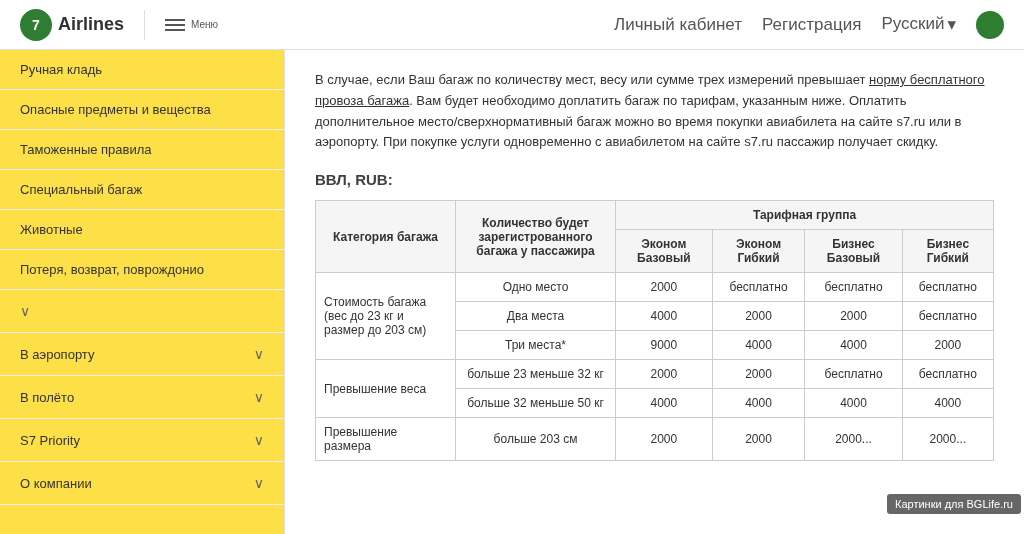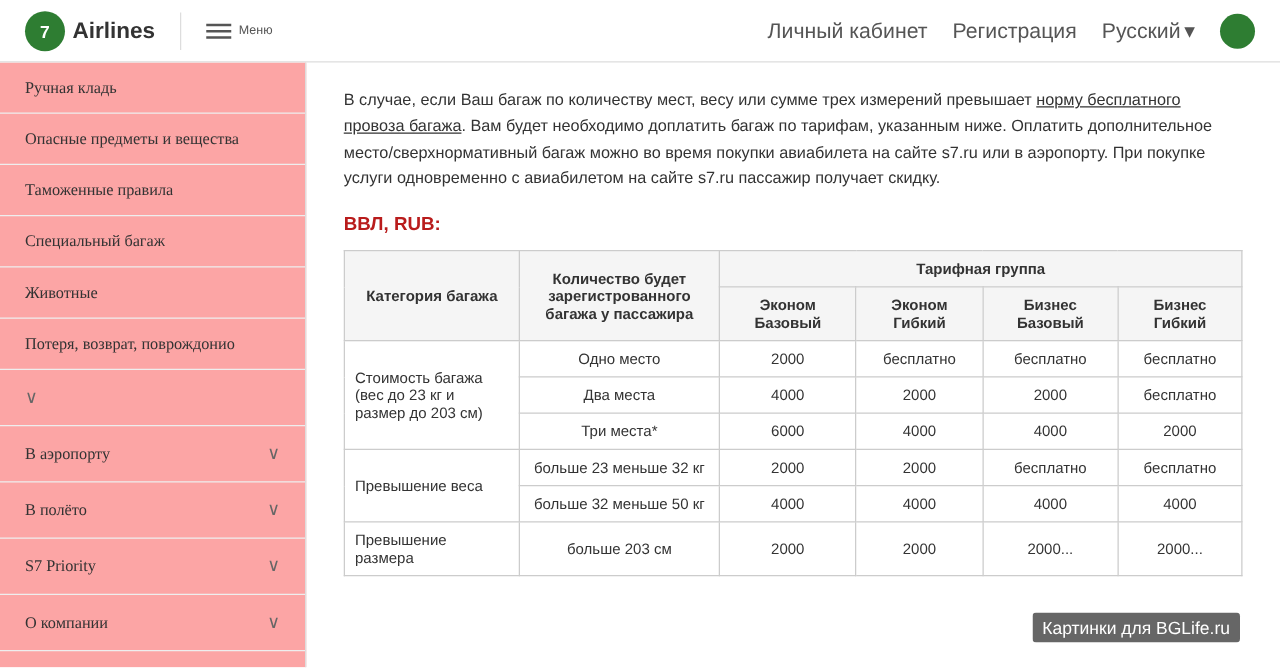--- a/index.html
+++ b/index.html
@@ -24,7 +24,7 @@
     .menu-icon span { display: block; width: 20px; height: 2px; background: #555; }
     .header-right { display: flex; align-items: center; gap: 20px; font-size: 17px; color: #555; }
     .header-right a { color: #555; text-decoration: none; cursor: pointer; }
-    .lang-btn { display: flex; align-items: center; gap: 3px; cursor: pointer; }
+    .lang-btn { display: flex; gap: 3px; cursor: pointer; }
     .globe { width: 28px; height: 28px; background: #2e7d32; border-radius: 50%; }
     .divider-v { width: 1px; height: 30px; background: #ddd; }
     

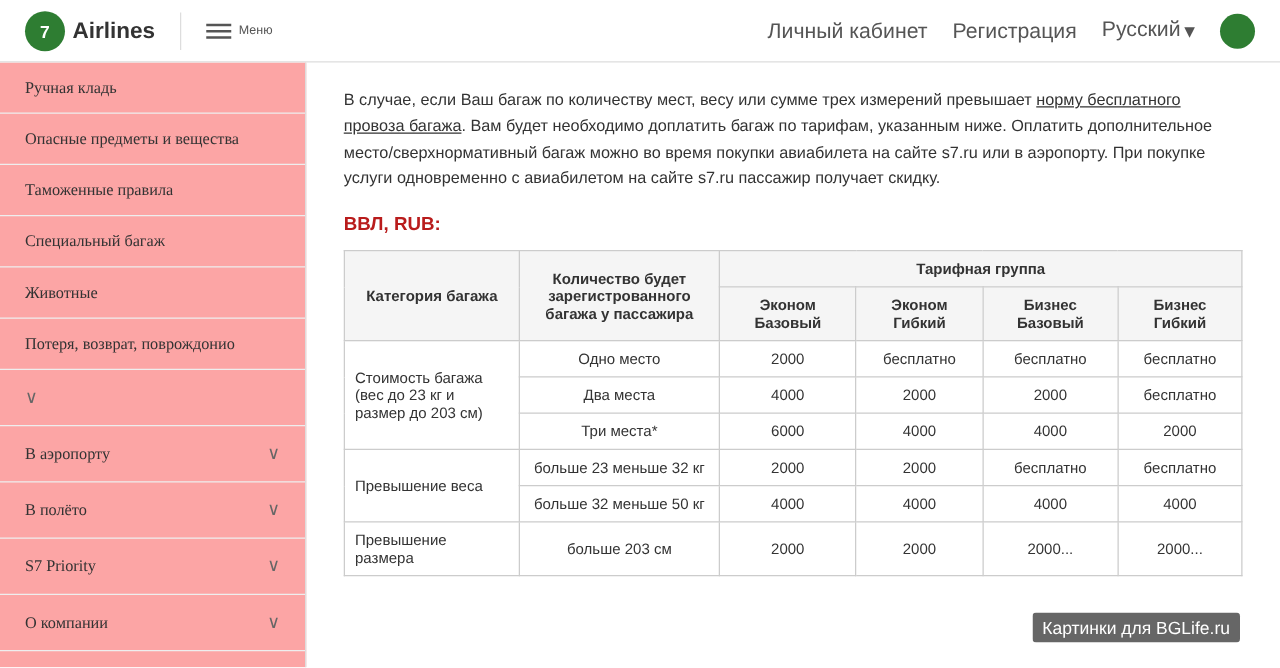--- a/index.html
+++ b/index.html
@@ -33,12 +33,11 @@
     
     
     .sidebar {
-      width: 245px;
+      width: 285px;
       flex-shrink: 0;
       border-right: 1px solid #ddd;
       overflow-y: auto;
-      background: #fca5a5;
-      font-family: Liberation Serif, serif;
+      background: #fde047;
     }
     .sidebar-item {
       padding: 12px 20px;

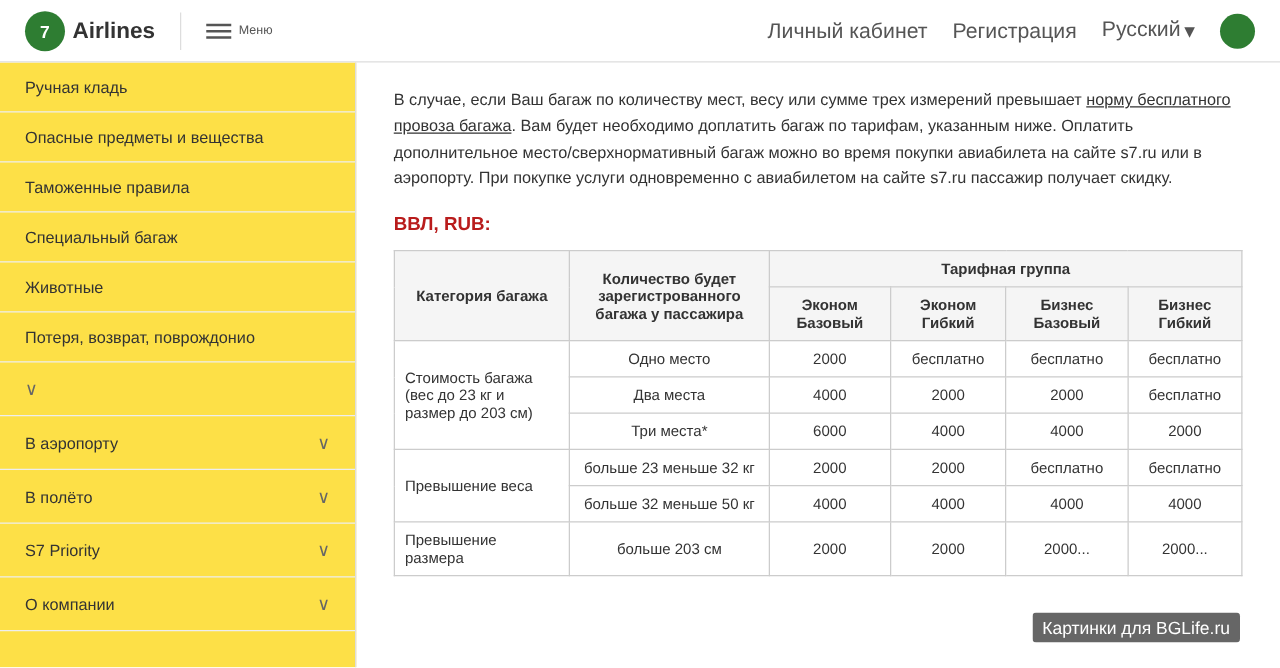--- a/index.html
+++ b/index.html
@@ -68,7 +68,7 @@
     .intro-text { font-size: 13px; line-height: 1.6; color: #333; margin-bottom: 18px; }
     .intro-text a { color: #333; text-decoration: underline; }
     
-    .section-title { font-size: 15px; font-weight: bold; margin-bottom: 12px; color: #b91c1c; }
+    .section-title { font-size: 15px; font-weight: bold; margin-bottom: 12px; color: #404040; }
     
     
     .baggage-table {

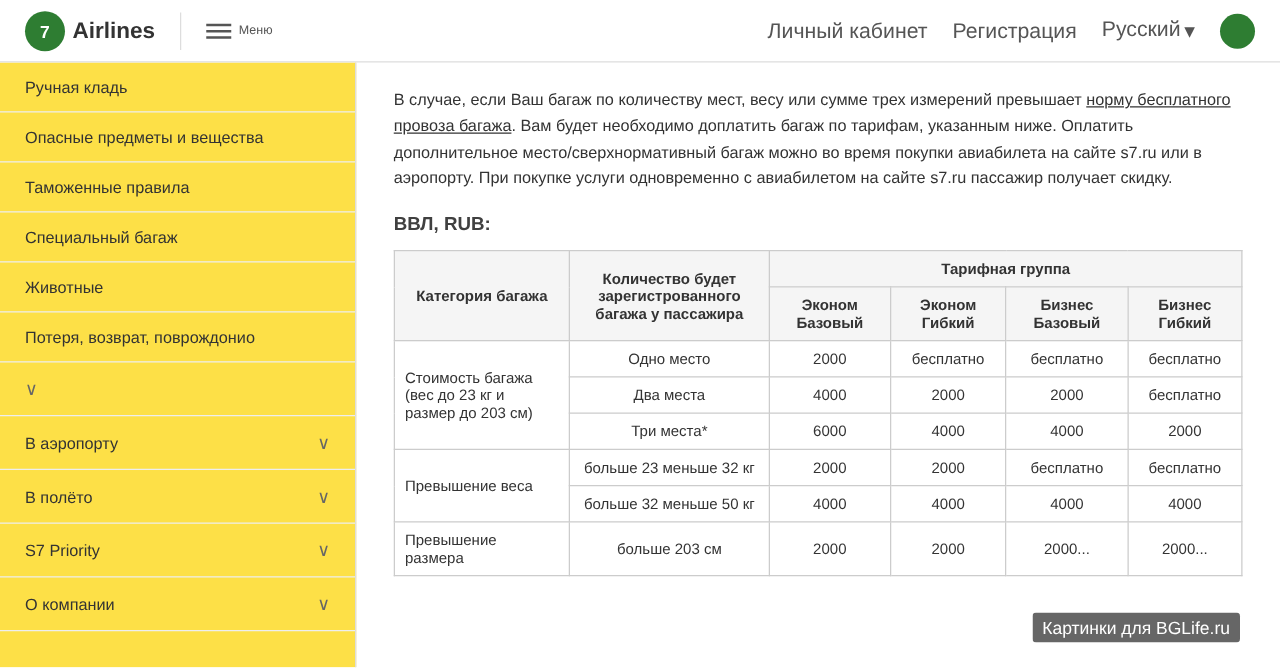--- a/index.html
+++ b/index.html
@@ -205,7 +205,7 @@
         </tr>
         <tr>
           <td class="qty-cell">Три места*</td>
-          <td>6000</td>
+          <td>9000</td>
           <td>4000</td>
           <td>4000</td>
           <td>2000</td>

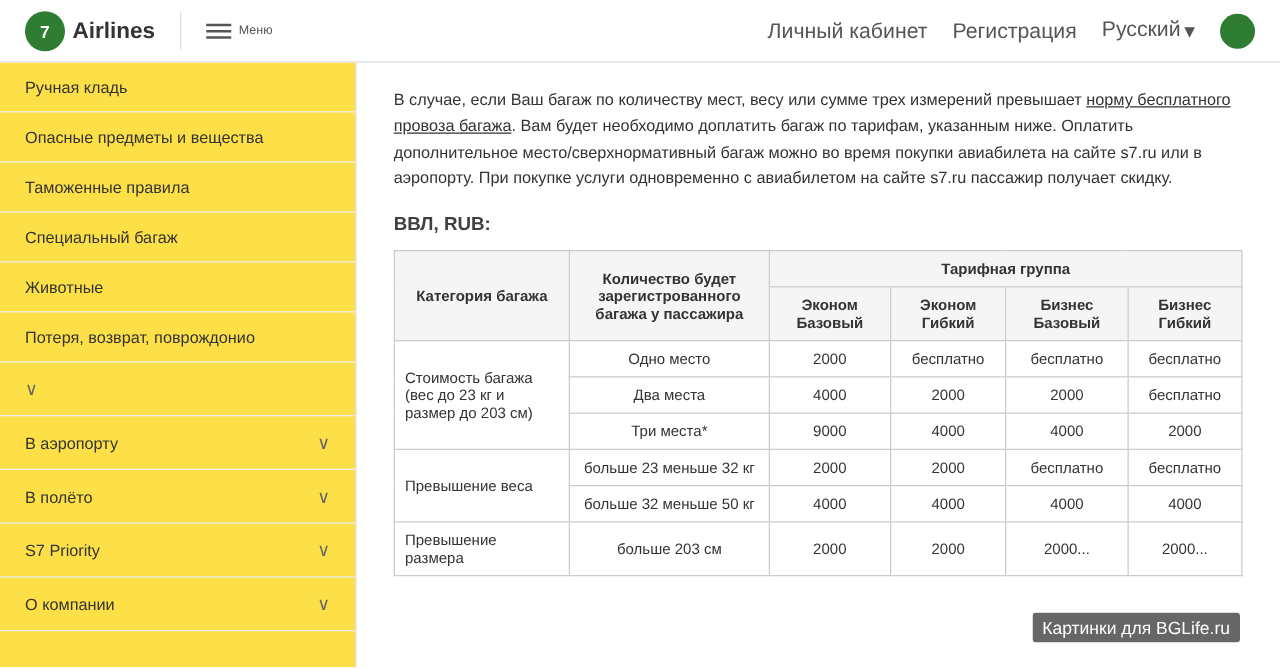--- a/index.html
+++ b/index.html
@@ -91,11 +91,11 @@
     .watermark {
       position: fixed;
       bottom: 20px;
-      right: 32px;
+      right: 3px;
       background: rgba(0,0,0,0.6);
       color: #fff;
       padding: 4px 8px;
-      font-size: 14px;
+      font-size: 11px;
       border-radius: 3px;
       z-index: 999;
     }

